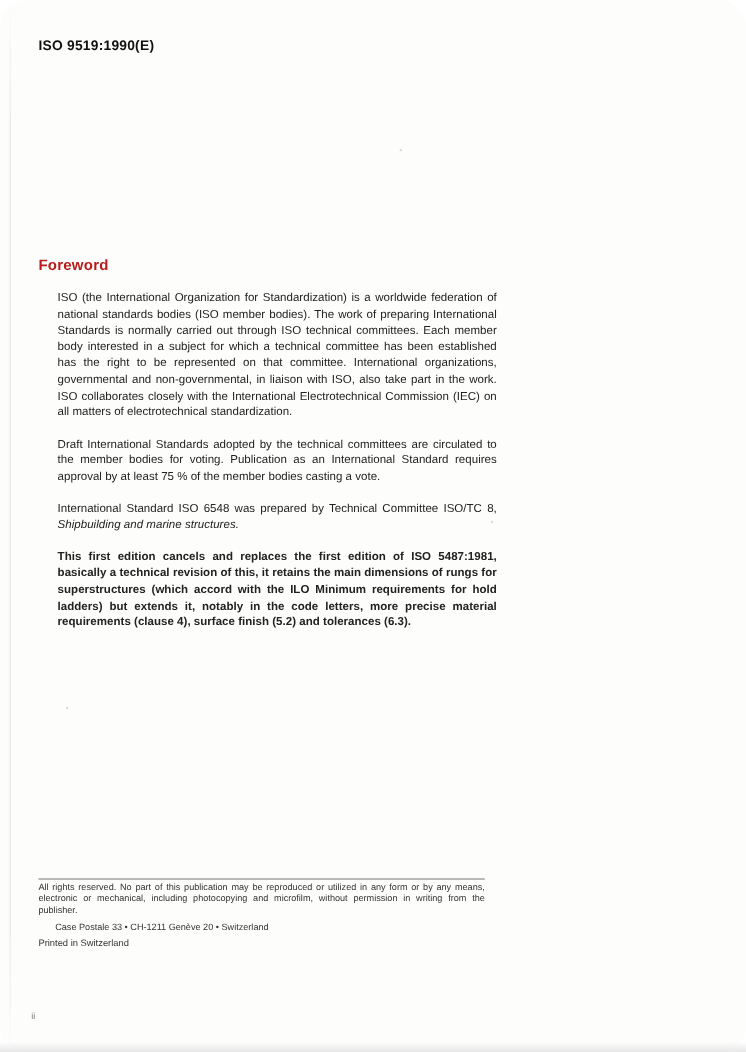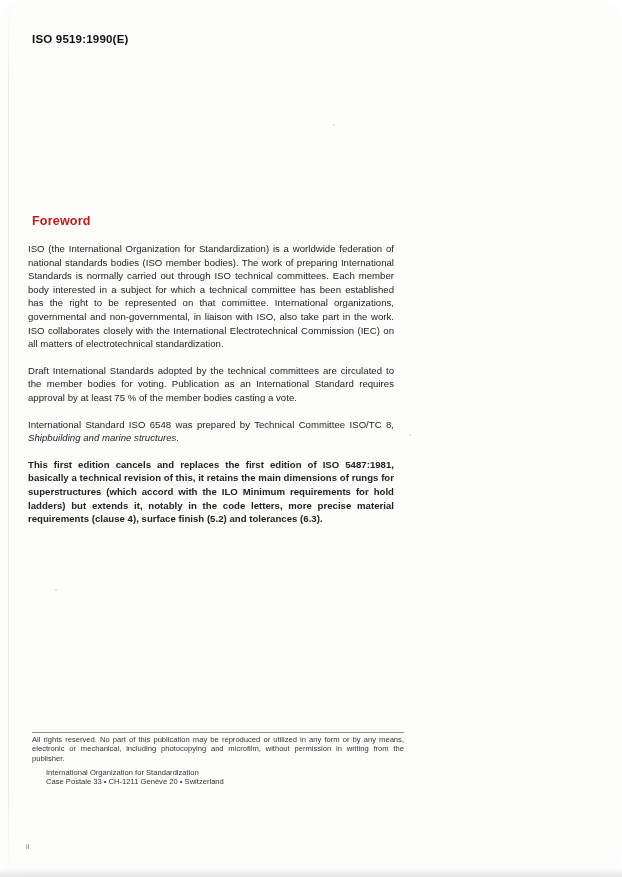--- a/index.html
+++ b/index.html
@@ -46,7 +46,7 @@
   
   .body-block {
     position: absolute;
-    left: 28px;
+    left: 48px;
     top: 242px;
     width: 366px;
   }

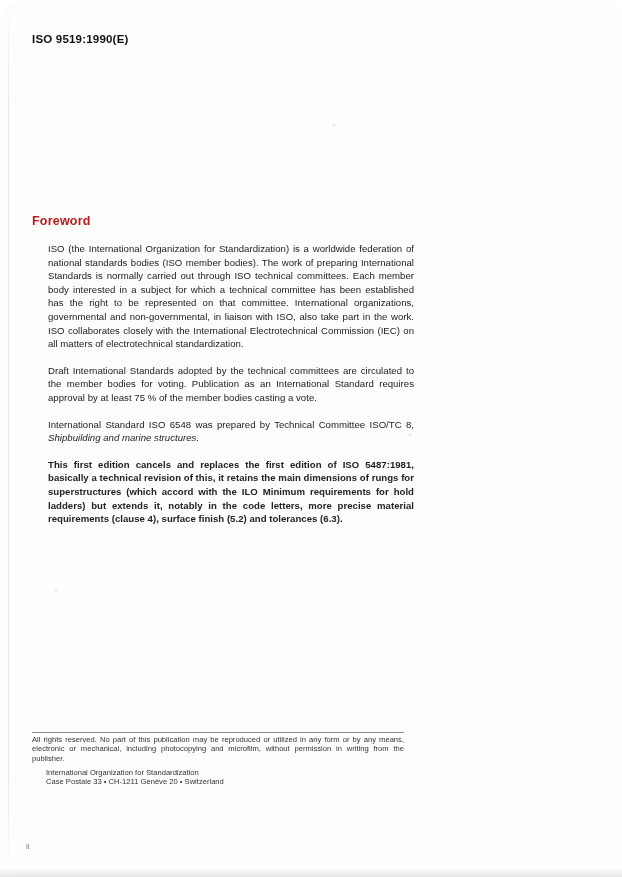--- a/index.html
+++ b/index.html
@@ -161,7 +161,6 @@
   <div class="footer">
     <p class="rights">All rights reserved. No part of this publication may be reproduced or utilized in any form or by any means, electronic or mechanical, including photocopying and microfilm, without permission in writing from the publisher.</p>
     <div class="org-block">
-      <div>International Organization for Standardization</div>
       <div>Case Postale 33 • CH-1211 Genève 20 • Switzerland</div>
     </div>
   </div>

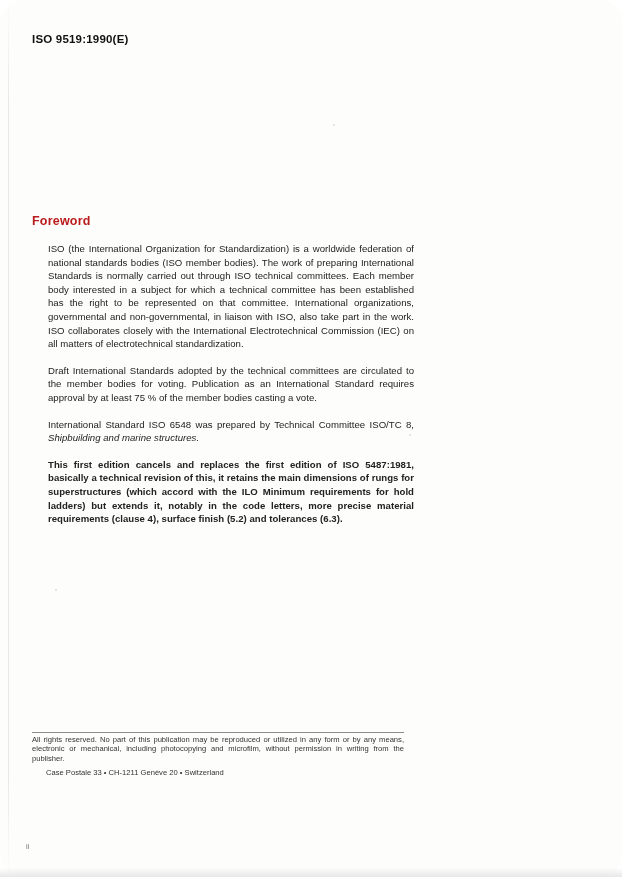--- a/index.html
+++ b/index.html
@@ -163,6 +163,7 @@
     <div class="org-block">
       <div>Case Postale 33 • CH-1211 Genève 20 • Switzerland</div>
     </div>
+    <div class="printed">Printed in Switzerland</div>
   </div>
 
   <div class="page-number">ii</div>

